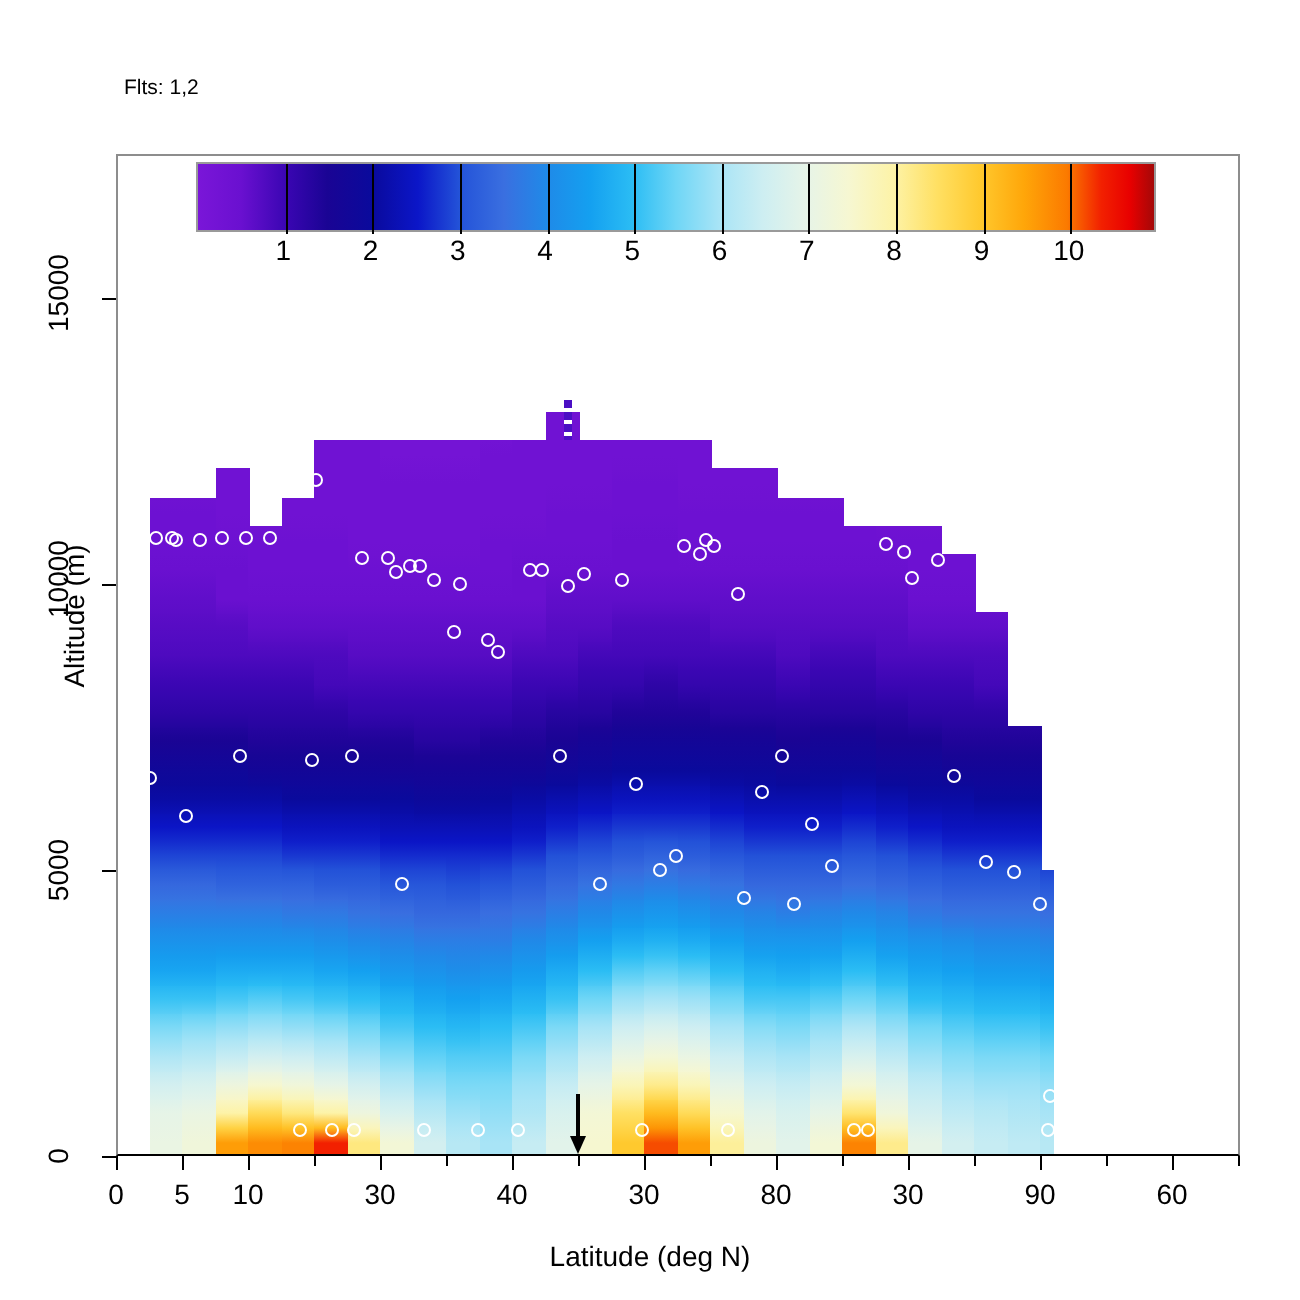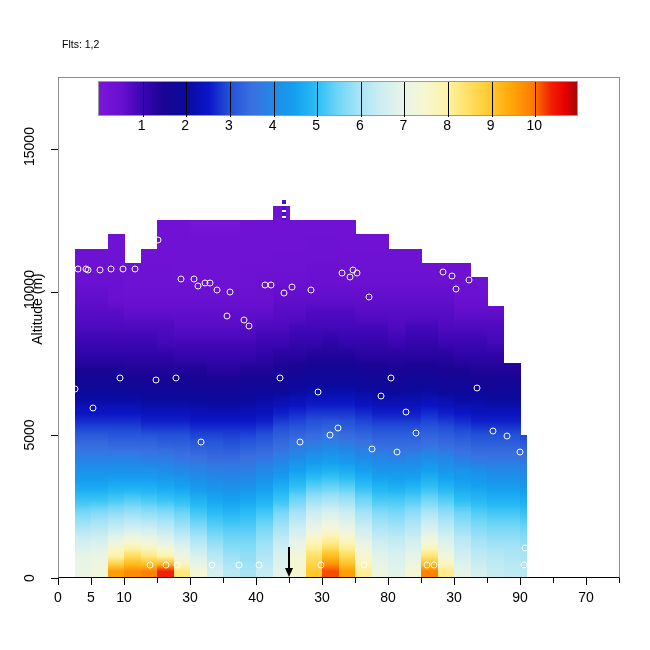--- a/index.html
+++ b/index.html
@@ -839,7 +839,7 @@
       <div class="xtick" style="left: 520px; top: 578px; height: 7px;"></div>
       <div class="xlab" style="left: 520px; top: 589px;">90</div>
       <div class="xtick" style="left: 586px; top: 578px; height: 7px;"></div>
-      <div class="xlab" style="left: 586px; top: 589px;">70</div>
+      <div class="xlab" style="left: 586px; top: 589px;">60</div>
       <div class="xtick" style="left: 157px; top: 578px; height: 5px;"></div>
       <div class="xtick" style="left: 223px; top: 578px; height: 5px;"></div>
       <div class="xtick" style="left: 289px; top: 578px; height: 5px;"></div>

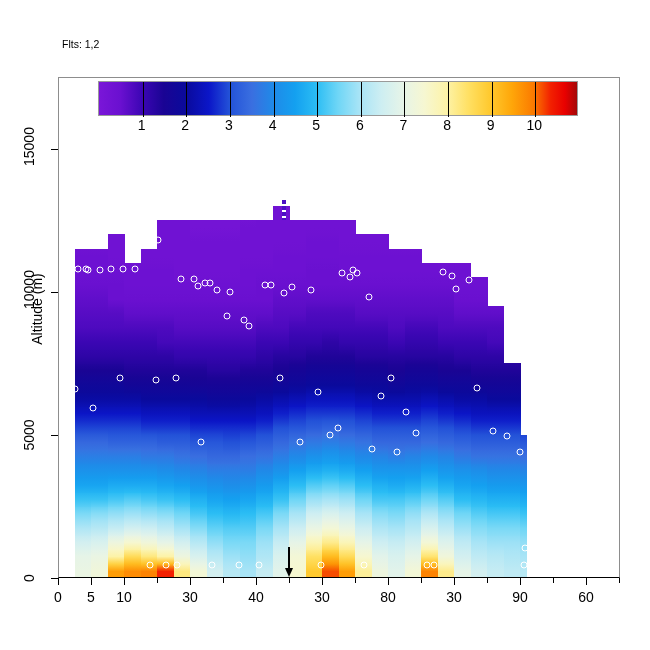--- a/index.html
+++ b/index.html
@@ -850,6 +850,7 @@
       <div class="xtick" style="left: 619px; top: 578px; height: 5px;"></div>
     </div>
 
+  <div class="xaxis-label">Latitude (deg N)</div>
   <div id="yaxis-title-holder" style="position:absolute;left:-83px;top:300px;width:240px;text-align:center;">
     <span style="display:inline-block;transform:rotate(-90deg);font-size:14px;">Altitude (m)</span>
   </div>

